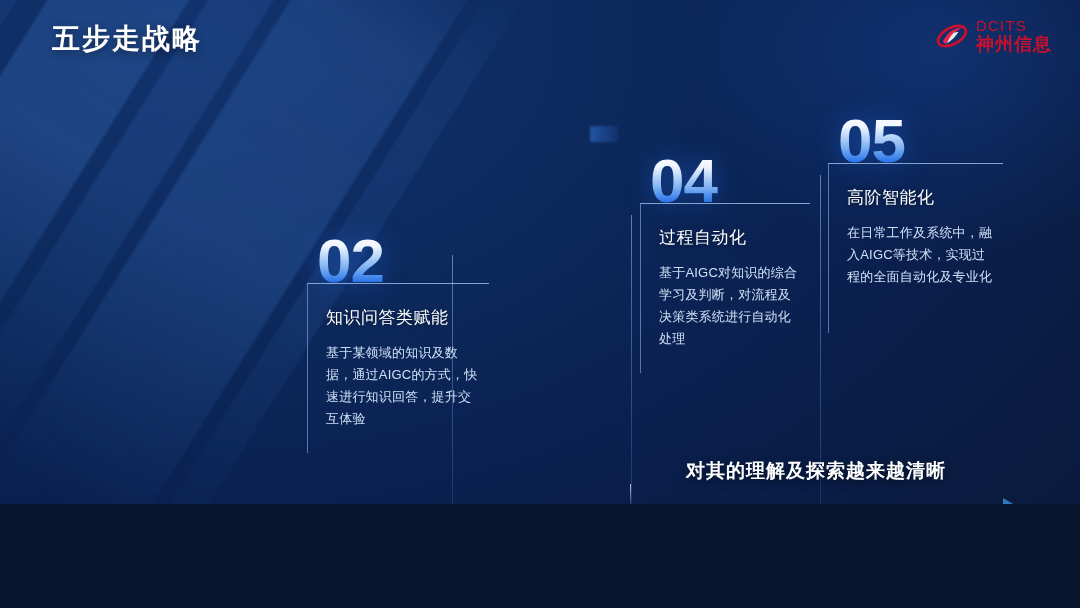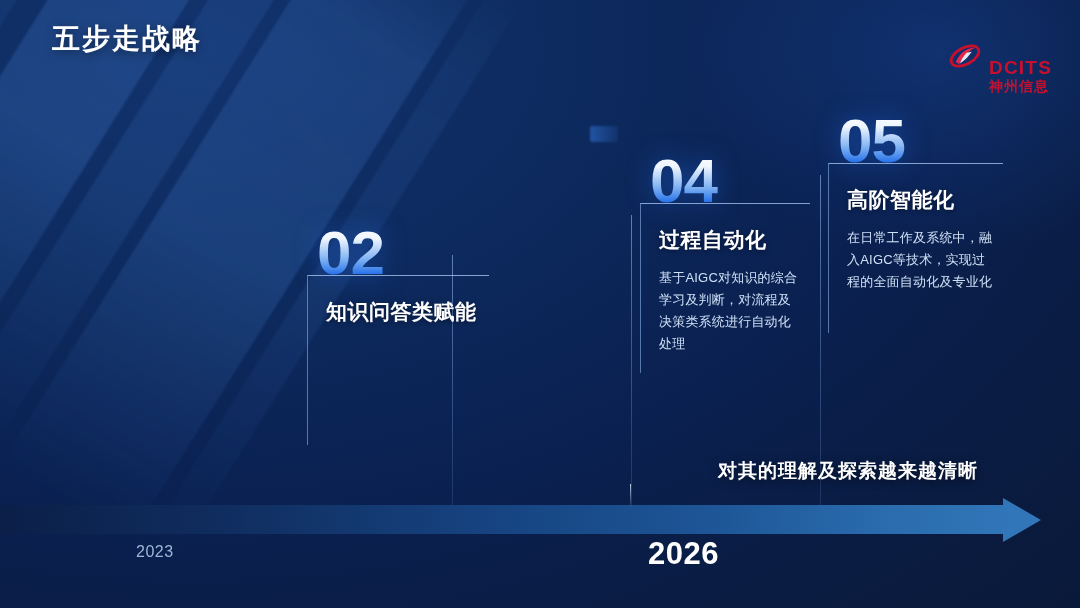--- a/index.html
+++ b/index.html
@@ -10,7 +10,7 @@
   .slide {
     position: relative;
     width: 1080px;
-    height: 608px;
+    height: 504px;
     overflow: hidden;
     font-family: "Liberation Sans", "DejaVu Sans", sans-serif;
     background: radial-gradient(ellipse 1400px 900px at 18% 8%, #12336e 0%, #0d2a5e 28%, #0a2050 52%, #0a1c42 72%, #091734 100%);

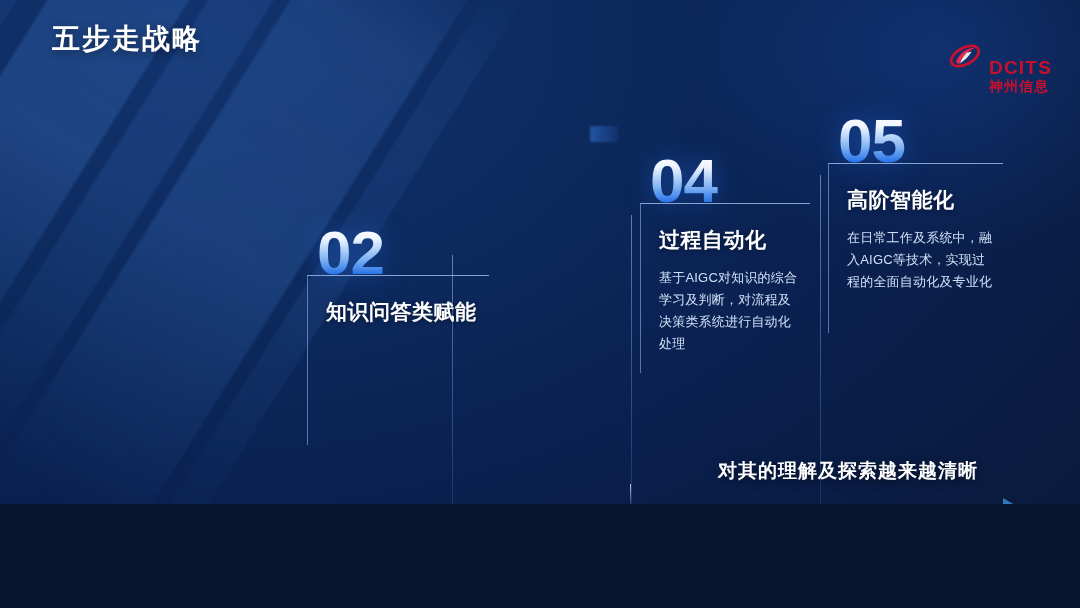--- a/index.html
+++ b/index.html
@@ -77,12 +77,11 @@
   .logo-mark { width: 34px; height: 30px; display: block; }
   .logo-text { line-height: 1; }
   .logo-en {
-    font-size: 19px;
-    font-weight: bold;
+    font-size: 15px;
+    font-weight: normal;
     letter-spacing: 1.2px;
     color: #c8102e;
     display: block;
-    margin-top: 40px;
   }
   .logo-cn {
     font-size: 14px;

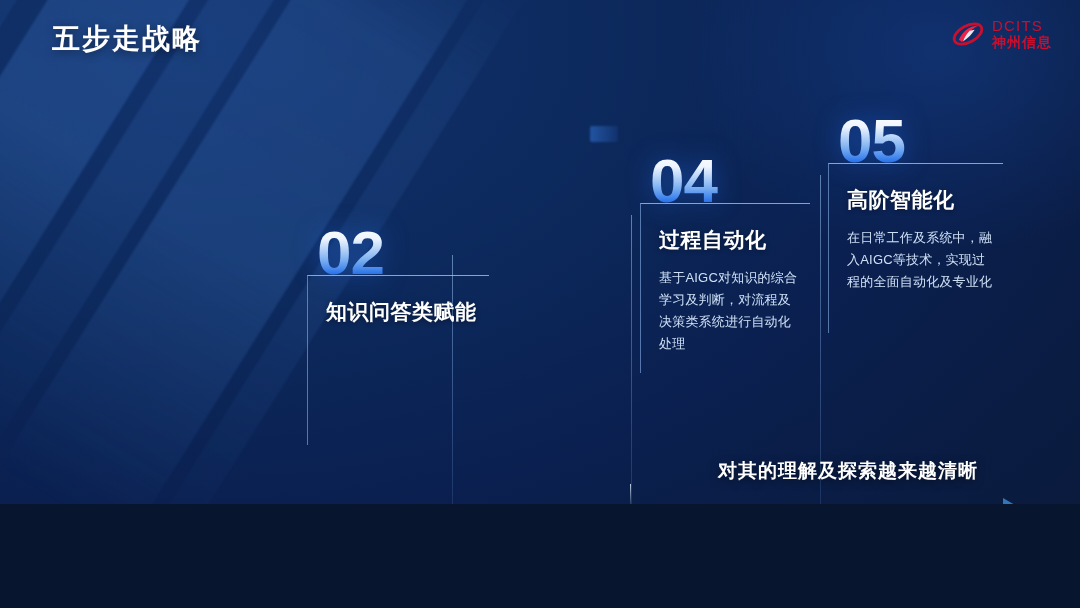--- a/index.html
+++ b/index.html
@@ -84,7 +84,7 @@
     display: block;
   }
   .logo-cn {
-    font-size: 14px;
+    font-size: 18px;
     font-weight: bold;
     letter-spacing: 1px;
     color: #c8102e;

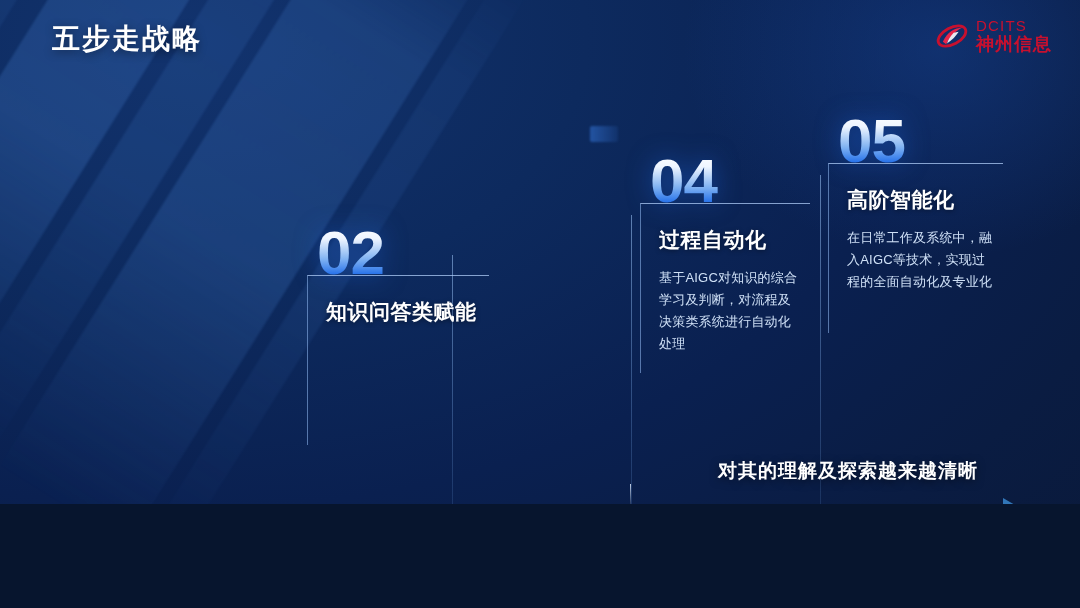--- a/index.html
+++ b/index.html
@@ -142,8 +142,8 @@
     box-sizing: border-box;
   }
   .step-title {
-    font-size: 21px;
-    font-weight: bold;
+    font-size: 17px;
+    font-weight: normal;
     color: #ffffff;
     letter-spacing: .5px;
     margin-bottom: 13px;

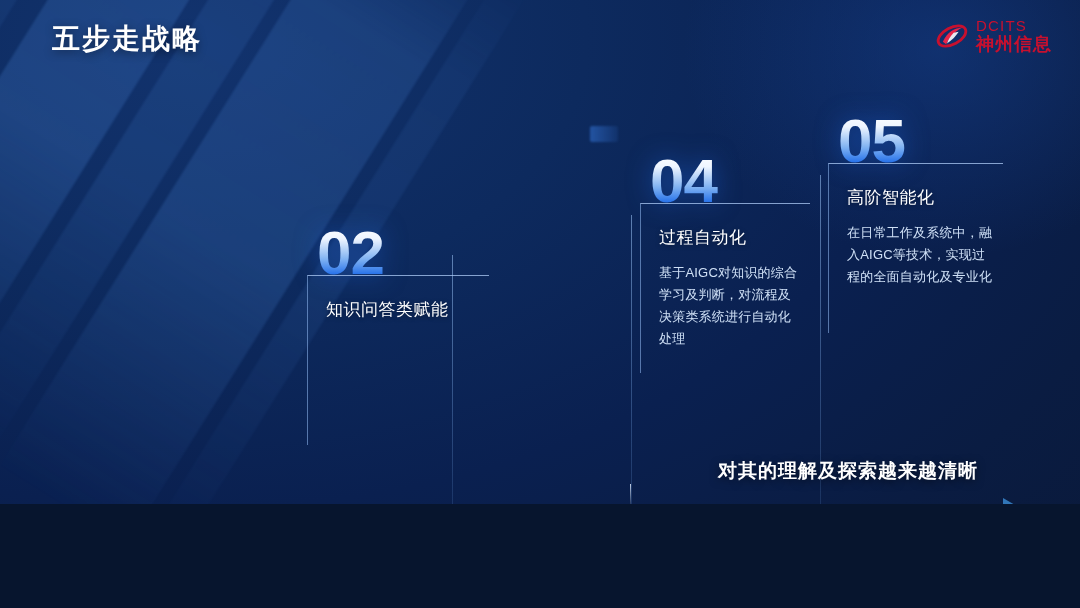--- a/index.html
+++ b/index.html
@@ -158,7 +158,7 @@
 
   
   .step-01 { left: 72px;  top: 258px; }
-  .step-02 { left: 262px; top: 224px; padding-left: 45px; }
+  .step-02 { left: 262px; top: 232px; padding-left: 45px; }
   .step-03 { left: 452px; top: 192px; }
   .step-04 { left: 640px; top: 152px; }
   .step-05 { left: 828px; top: 112px; }

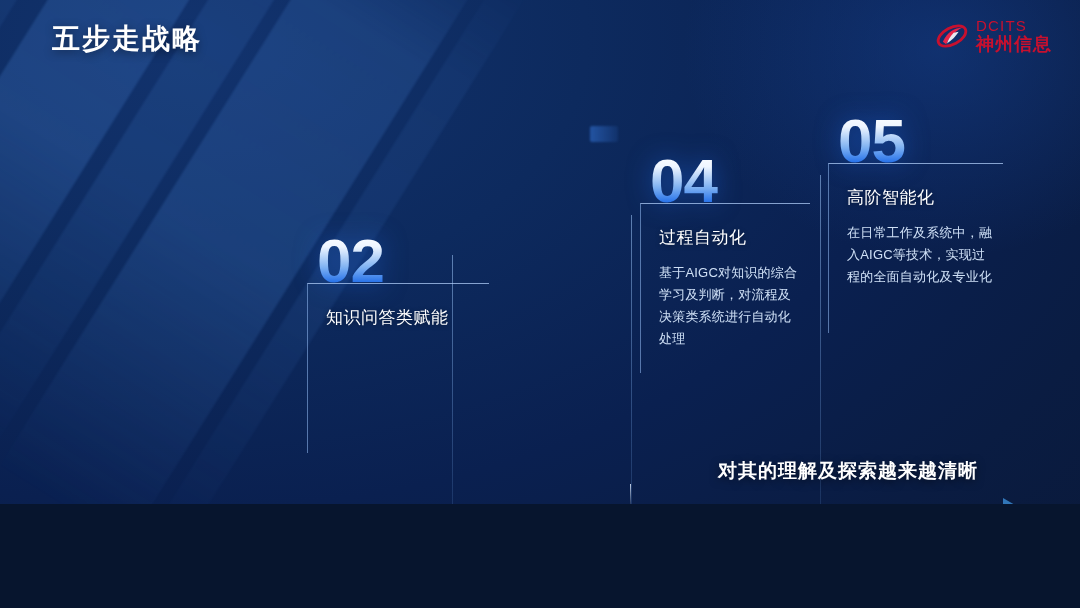--- a/index.html
+++ b/index.html
@@ -284,6 +284,7 @@
     <div class="step-num">02</div>
     <div class="step-body">
       <div class="step-title">知识问答类赋能</div>
+      <div class="step-desc">基于某领域的知识及数据，通过AIGC的方式，快速进行知识回答，提升交互体验</div>
     </div>
   </div>
 

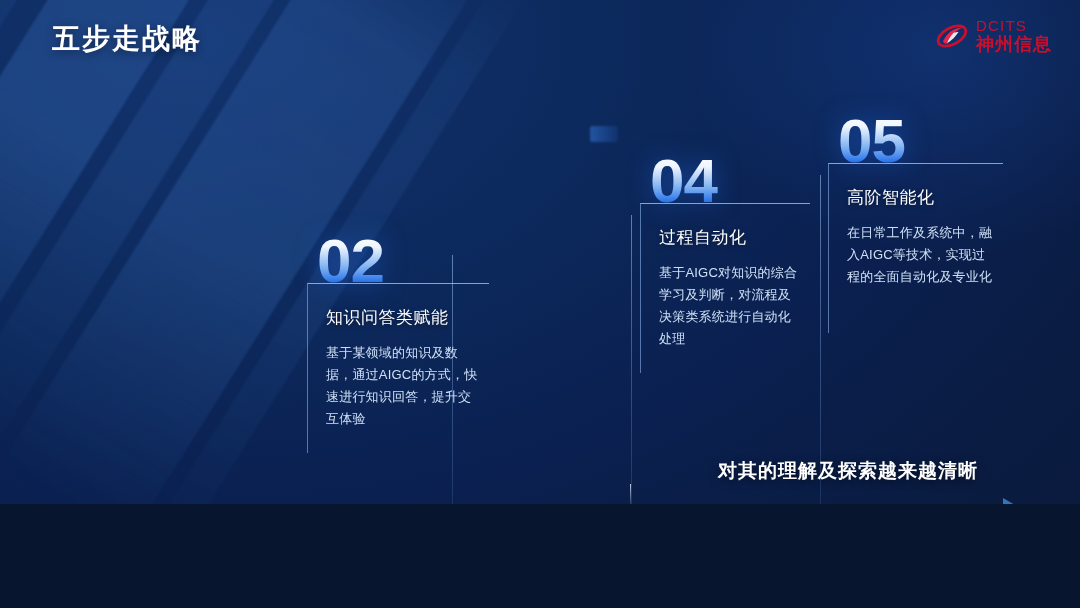--- a/index.html
+++ b/index.html
@@ -215,7 +215,7 @@
 
   .arrow-caption {
     position: absolute;
-    left: 718px;
+    left: 686px;
     top: 458px;
     font-size: 19px;
     font-weight: bold;

